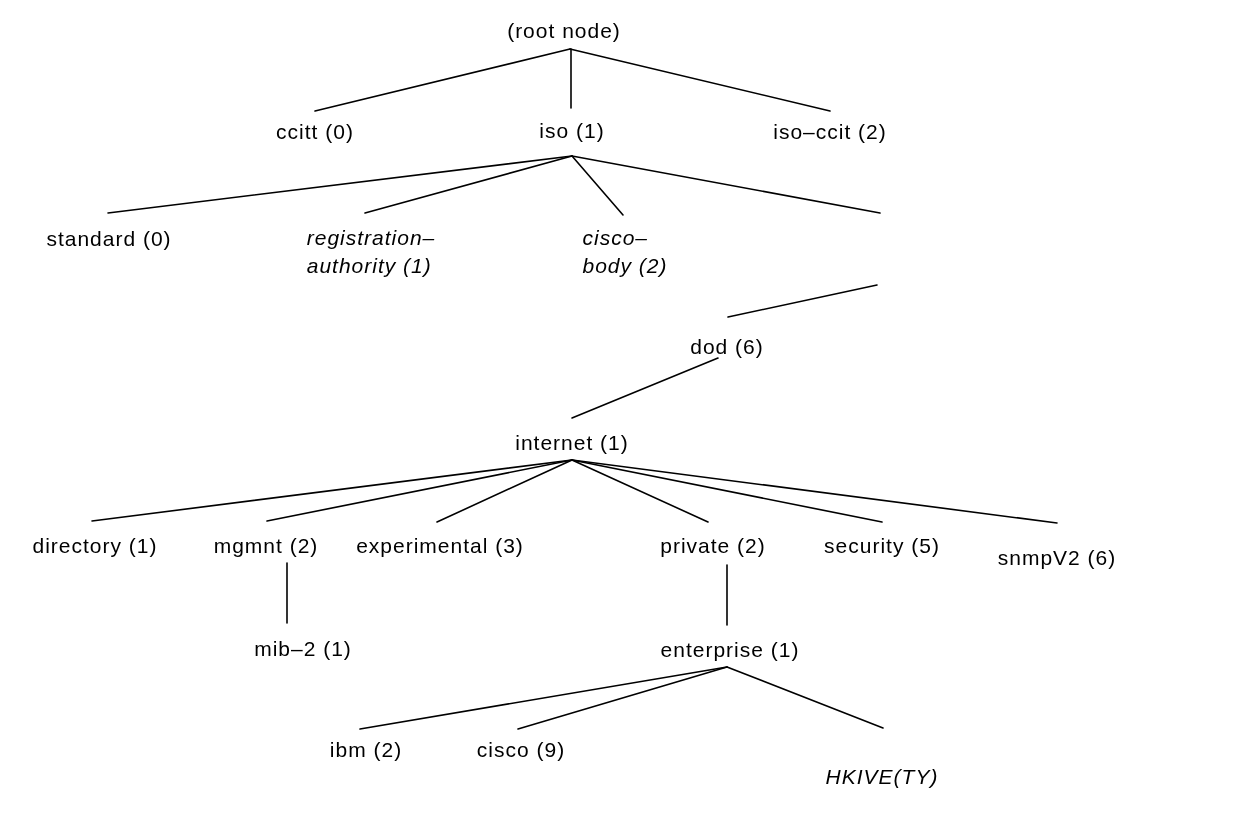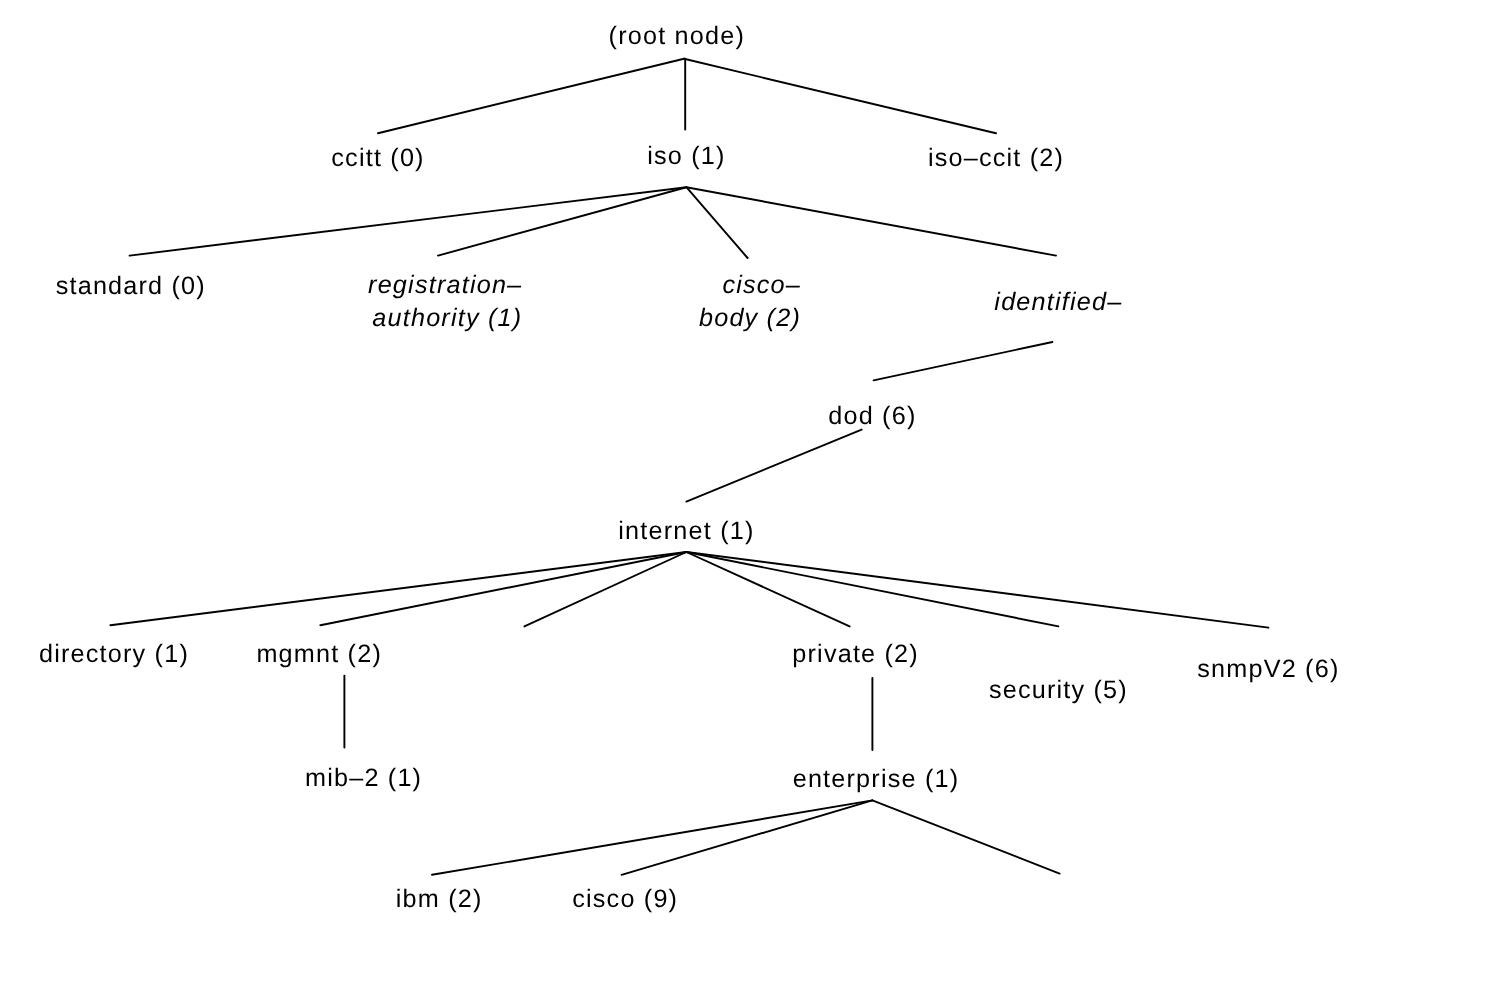--- a/index.html
+++ b/index.html
@@ -35,7 +35,7 @@
     letter-spacing: 1px;
     line-height: 28px;
     white-space: nowrap;
-    text-align: right;
+    text-align: left;
   }
   .node .ln { display: block; font-style: italic; }
 </style>

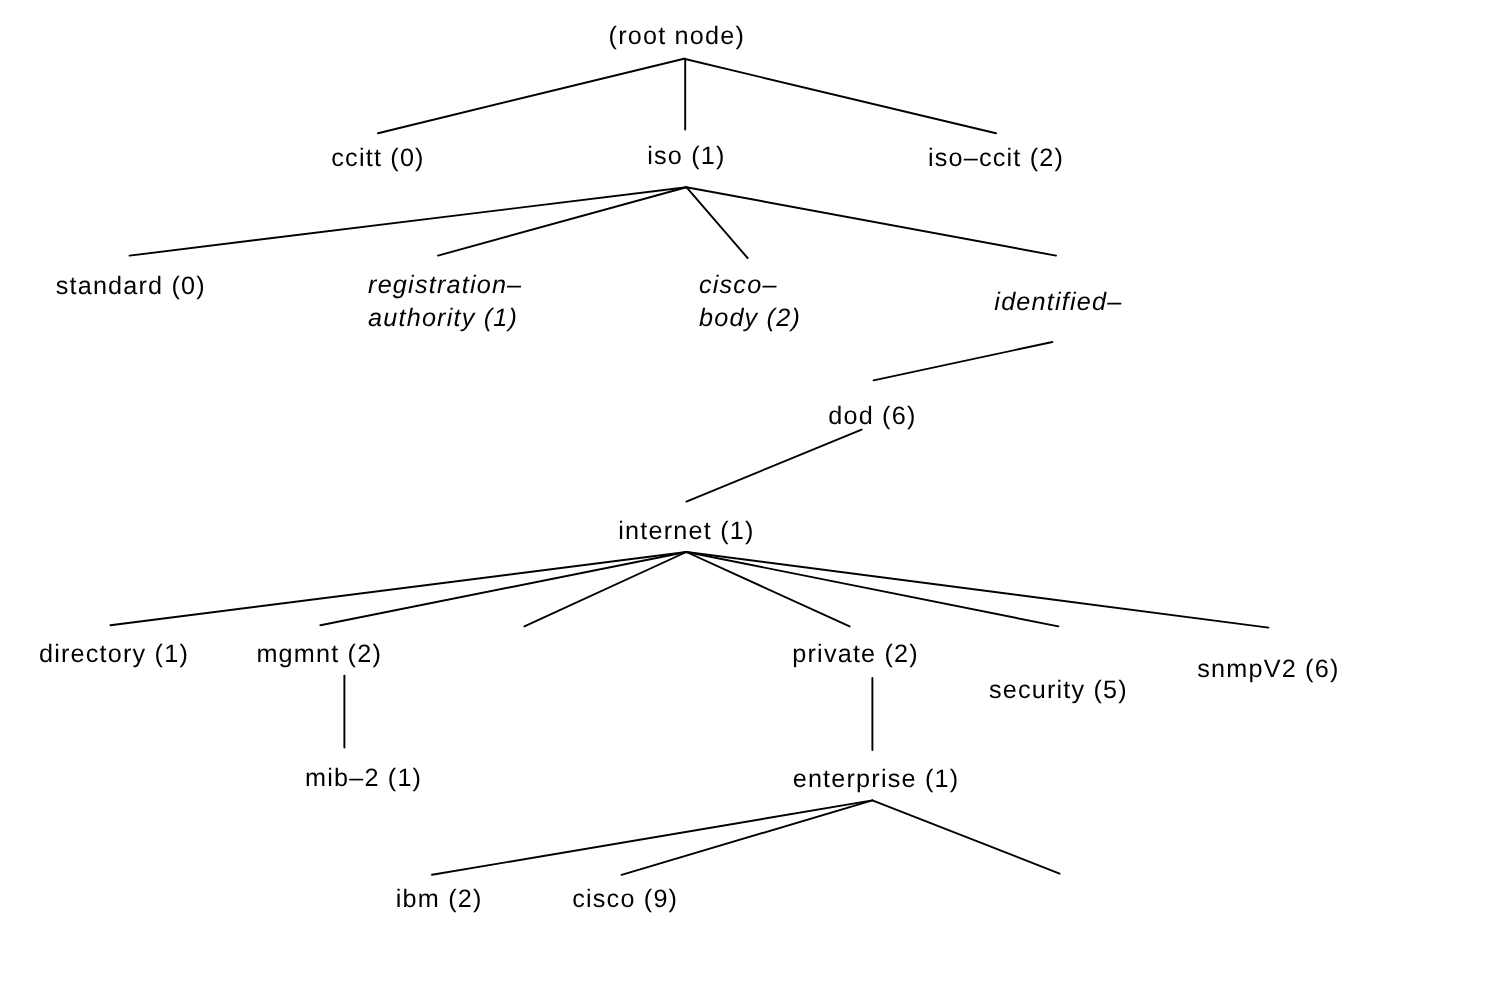--- a/index.html
+++ b/index.html
@@ -84,7 +84,6 @@
   </div>
 
   <div class="node" style="left:882px; top:252px">
-    <span class="ln">identified–</span>
   </div>
 
   <div class="node" style="left:727px;  top:347px">dod (6)</div>

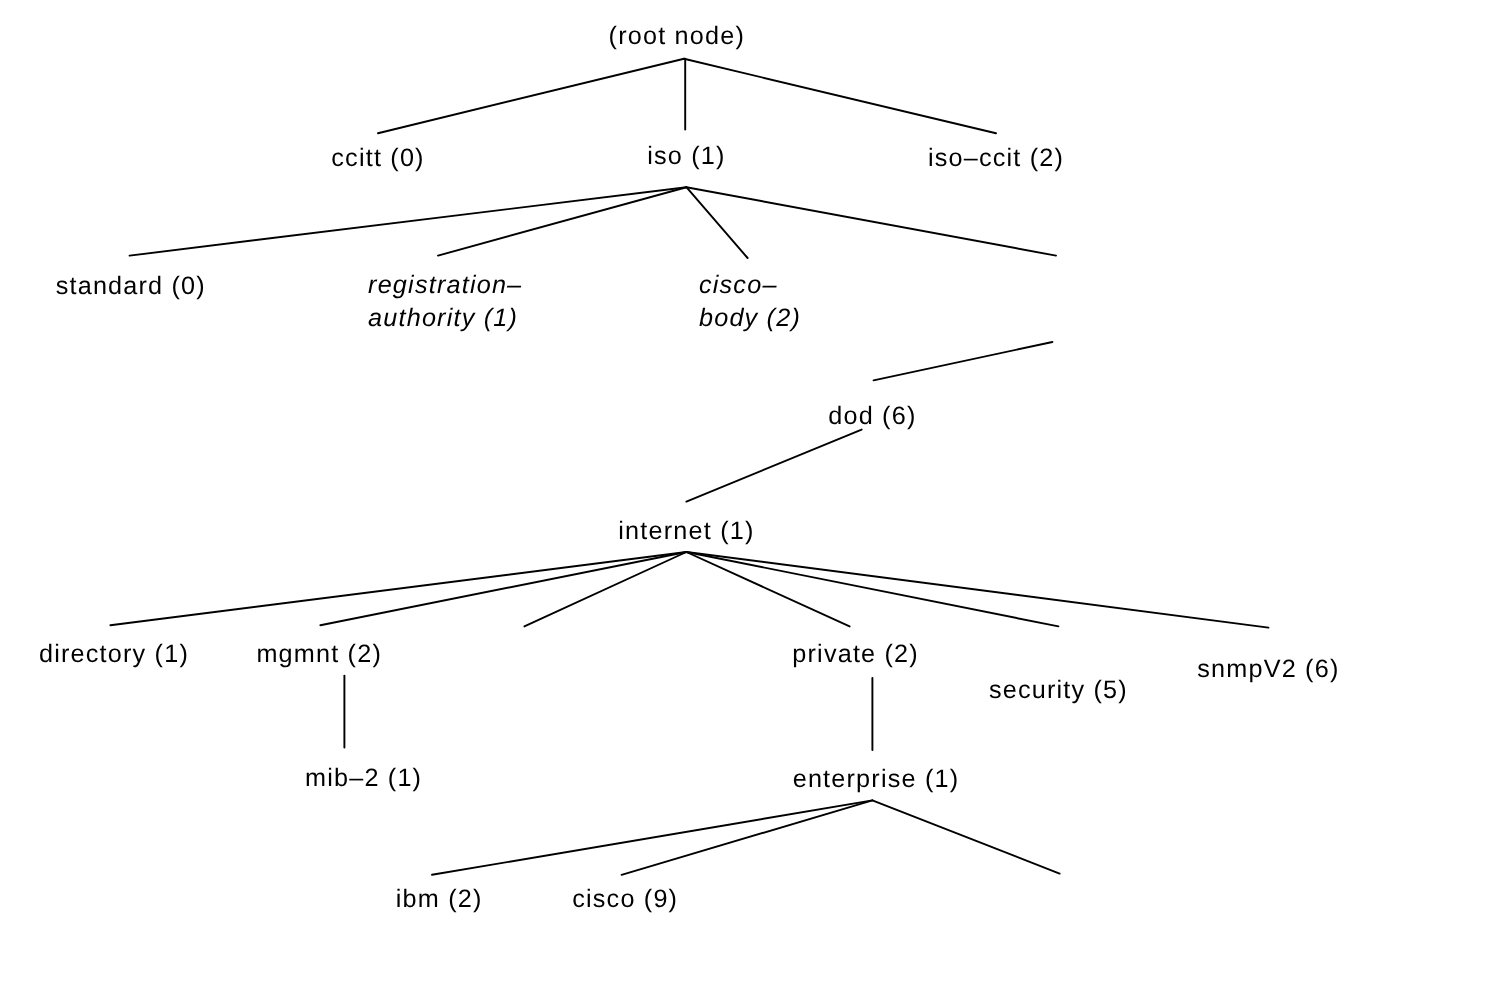--- a/index.html
+++ b/index.html
@@ -90,6 +90,7 @@
   <div class="node" style="left:572px;  top:443px">internet (1)</div>
   <div class="node" style="left:95px;   top:546px">directory (1)</div>
   <div class="node" style="left:266px;  top:546px">mgmnt (2)</div>
+  <div class="node" style="left:440px;  top:546px">experimental (3)</div>
   <div class="node" style="left:713px;  top:546px">private (2)</div>
   <div class="node" style="left:882px;  top:576px">security (5)</div>
   <div class="node" style="left:1057px; top:558px">snmpV2 (6)</div>

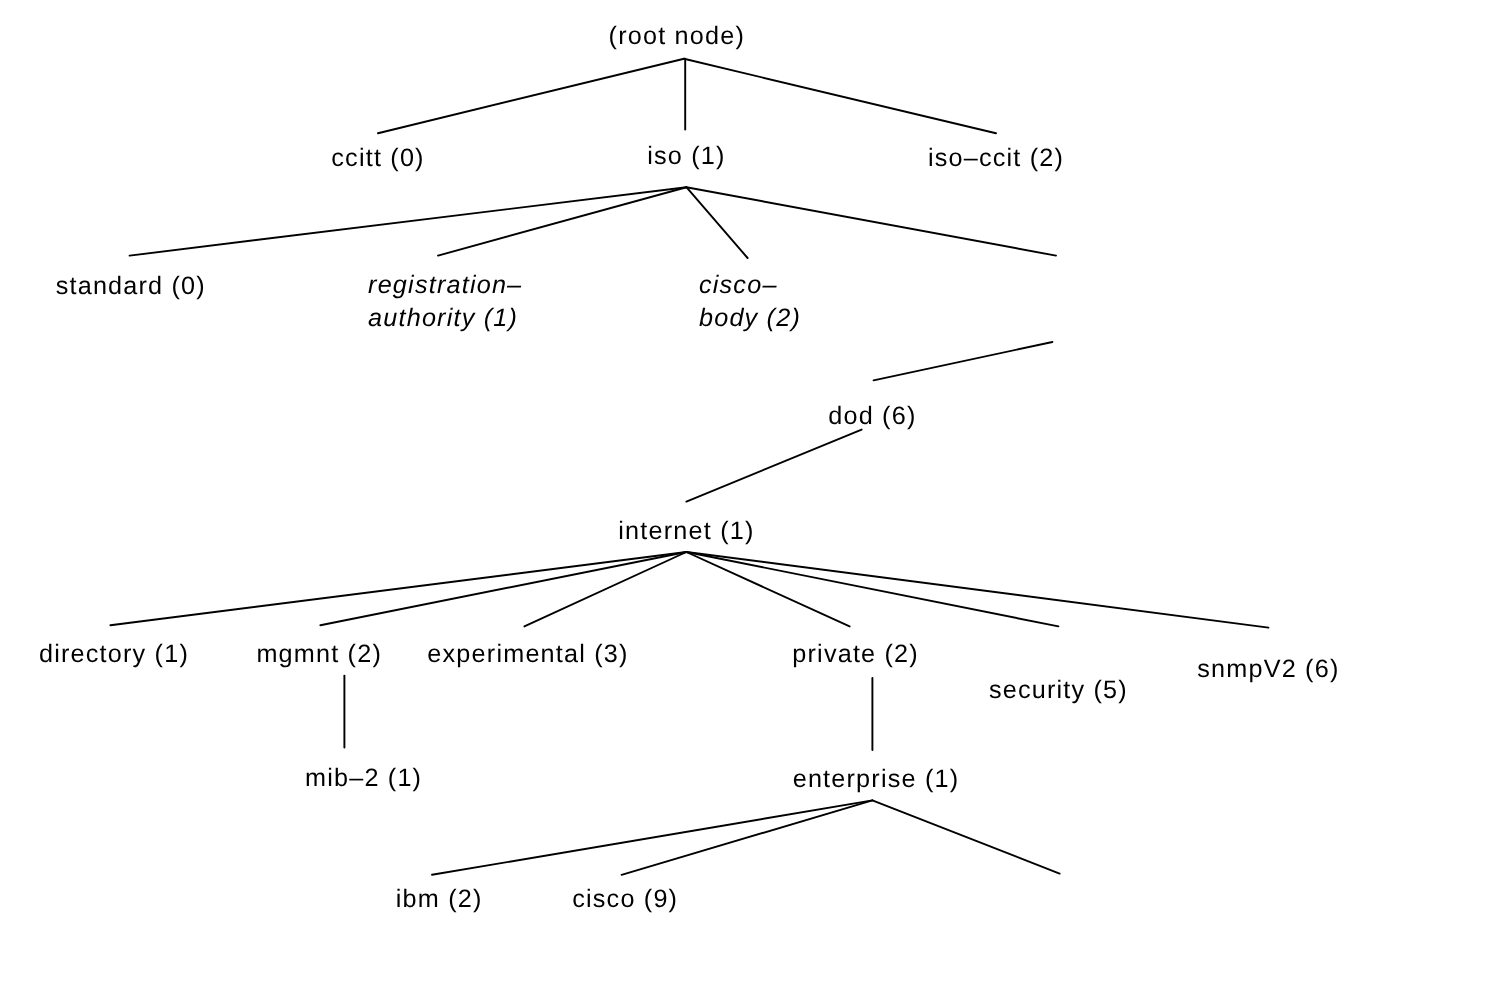--- a/index.html
+++ b/index.html
@@ -92,7 +92,7 @@
   <div class="node" style="left:266px;  top:546px">mgmnt (2)</div>
   <div class="node" style="left:440px;  top:546px">experimental (3)</div>
   <div class="node" style="left:713px;  top:546px">private (2)</div>
-  <div class="node" style="left:882px;  top:576px">security (5)</div>
+  <div class="node" style="left:882px;  top:546px">security (5)</div>
   <div class="node" style="left:1057px; top:558px">snmpV2 (6)</div>
   <div class="node" style="left:303px;  top:649px">mib–2 (1)</div>
   <div class="node" style="left:730px;  top:650px">enterprise (1)</div>

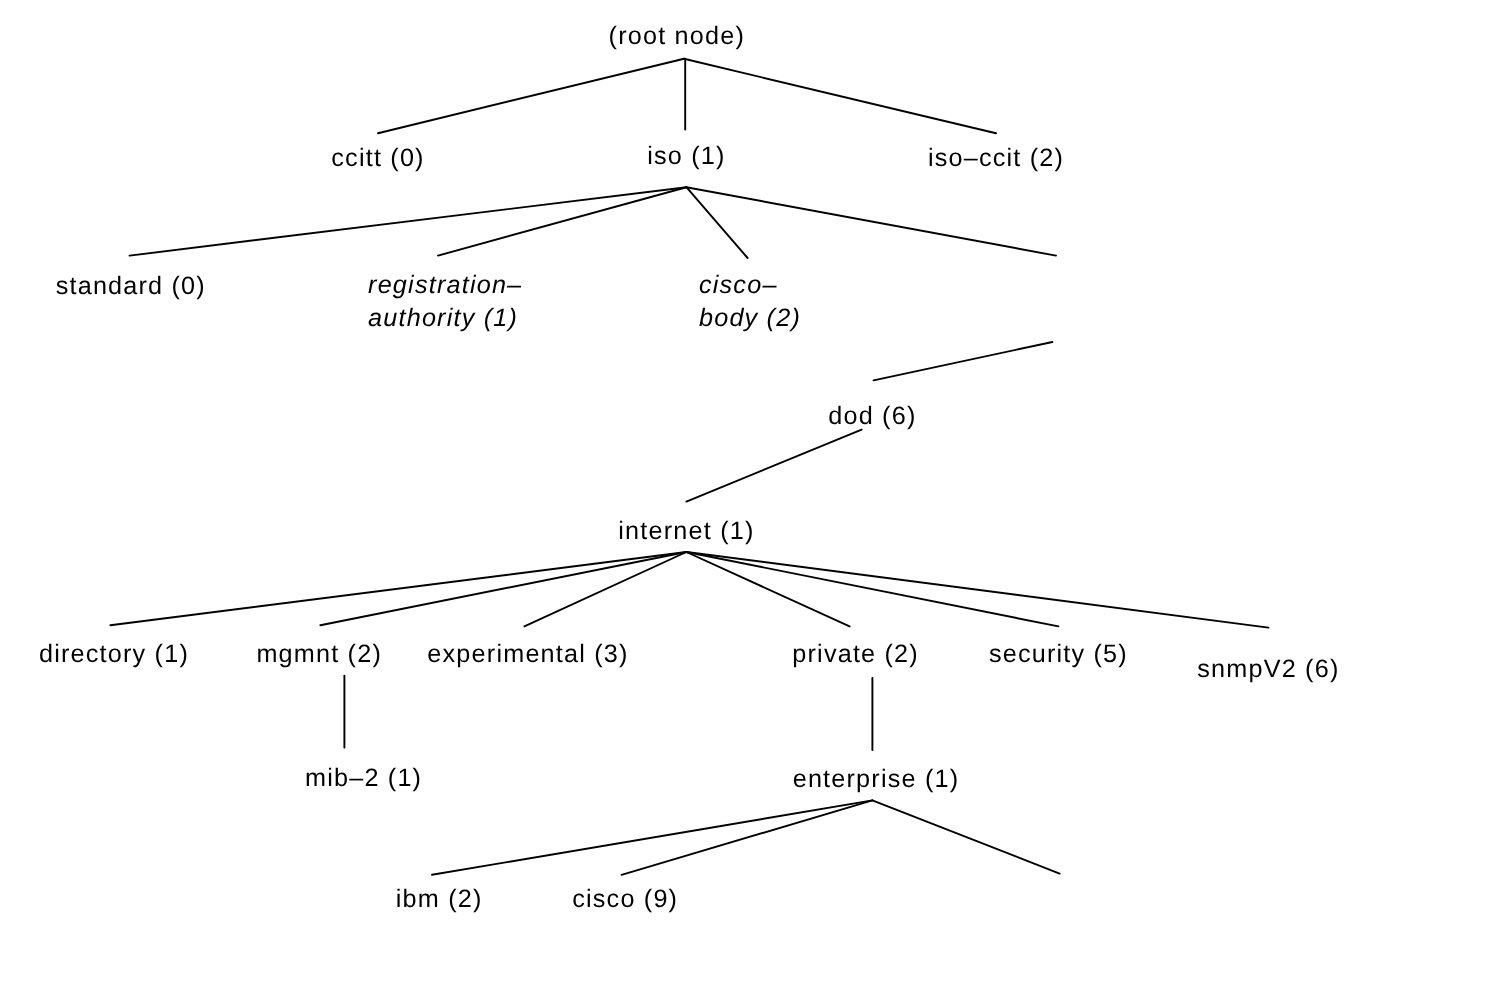--- a/index.html
+++ b/index.html
@@ -100,6 +100,7 @@
   <div class="node" style="left:521px;  top:750px">cisco (9)</div>
 
   <div class="node" style="left:882px; top:777px">
+    <span class="ln">HKIVE(TY)</span>
   </div>
 
 </div>

